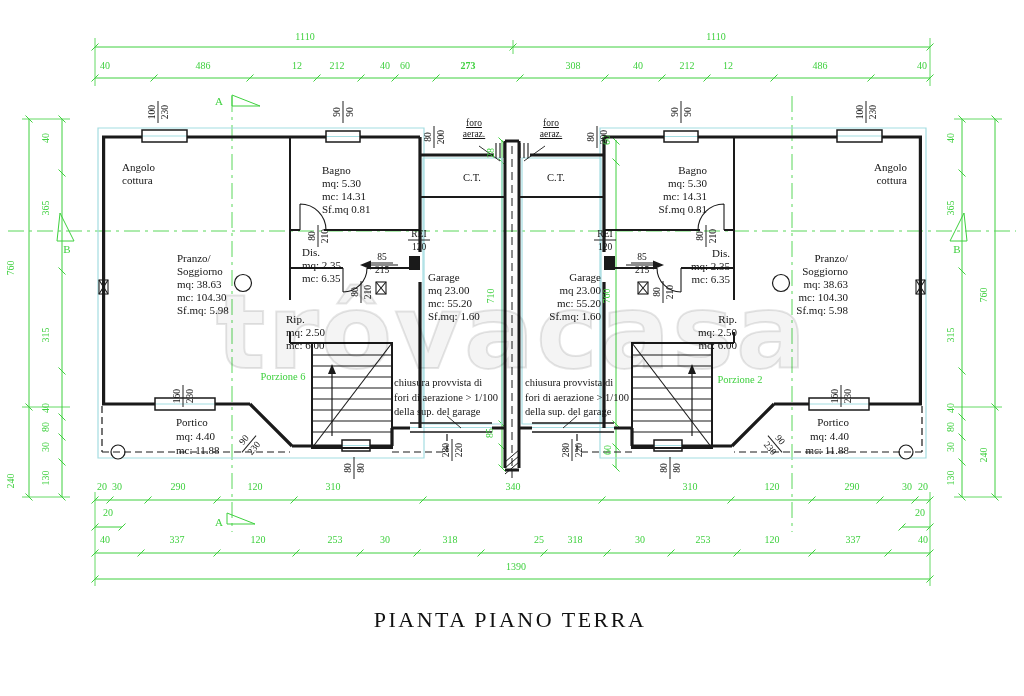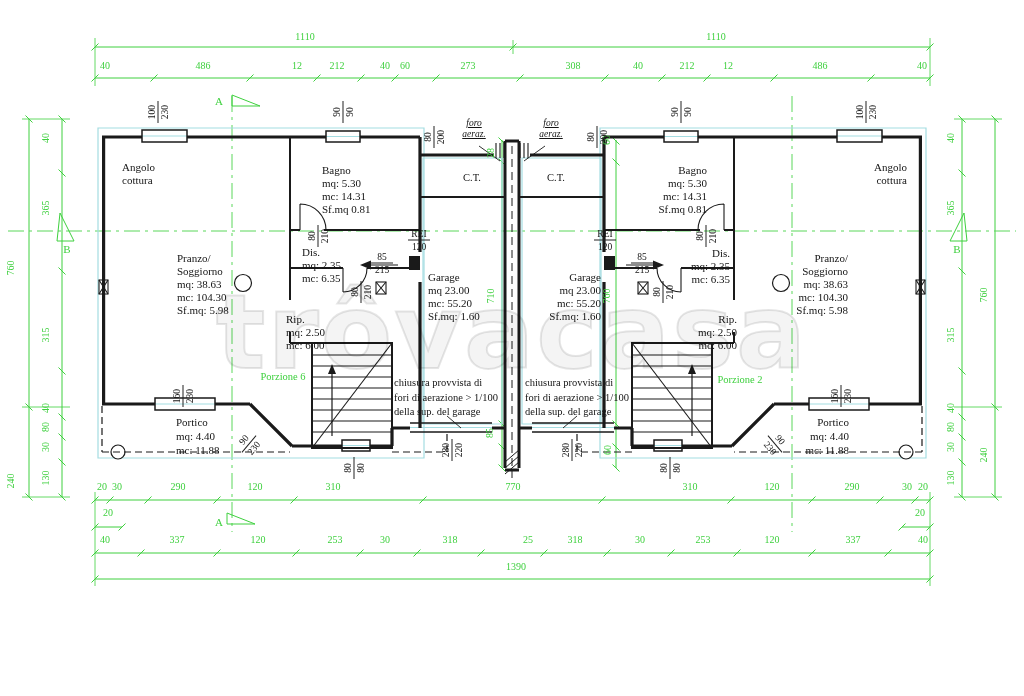--- a/index.html
+++ b/index.html
@@ -306,7 +306,7 @@
       <span class="gd" style="left: 337px; top: 66px;">212</span>
       <span class="gd" style="left: 385px; top: 66px;">40</span>
       <span class="gd" style="left: 405px; top: 66px;">60</span>
-      <span class="gd" style="left: 468px; top: 66px;">273</span>
+      <span class="gd" style="left: 468px; top: 66px; font-weight: bold;">273</span>
       <span class="gd" style="left: 573px; top: 66px;">308</span>
       <span class="gd" style="left: 638px; top: 66px;">40</span>
       <span class="gd" style="left: 687px; top: 66px;">212</span>

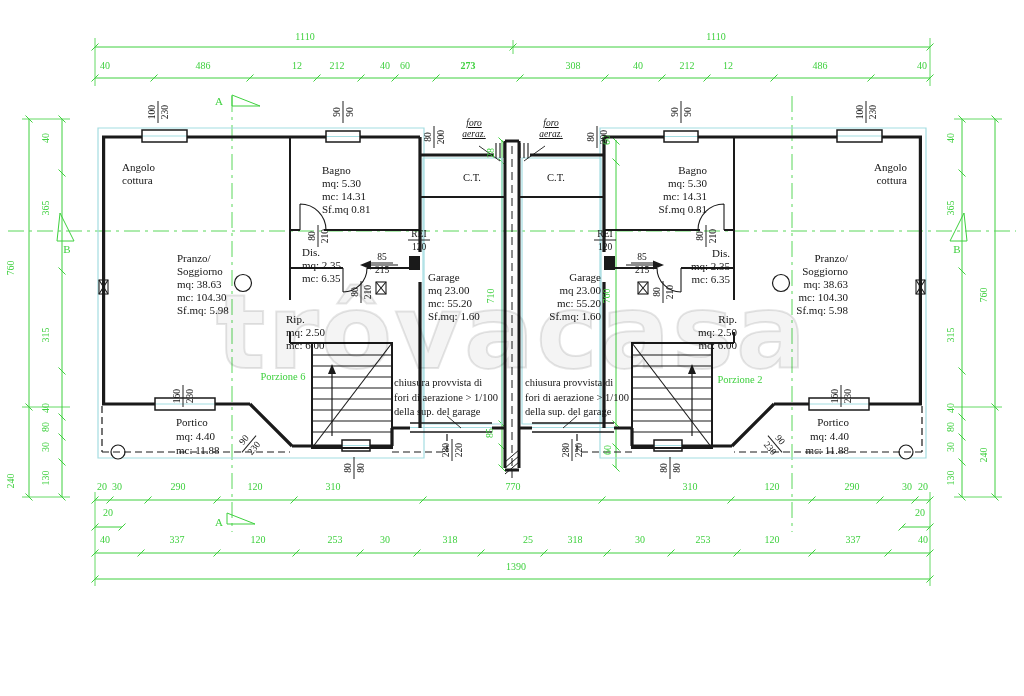--- a/index.html
+++ b/index.html
@@ -18,7 +18,7 @@
   .t.r{transform:translateX(-100%);text-align:right;}
   .t.small{font-size:10.5px;line-height:14.5px;}
   .t.tiny{font-size:9.5px;line-height:11px;}
-  .t.tiny div{text-decoration:underline;font-style:italic;}
+  .t.tiny div{text-decoration:underline;}
   .t.wide{line-height:14px;}
   
   .gd{position:absolute;font-size:10px;color:#3ed03e;white-space:nowrap;

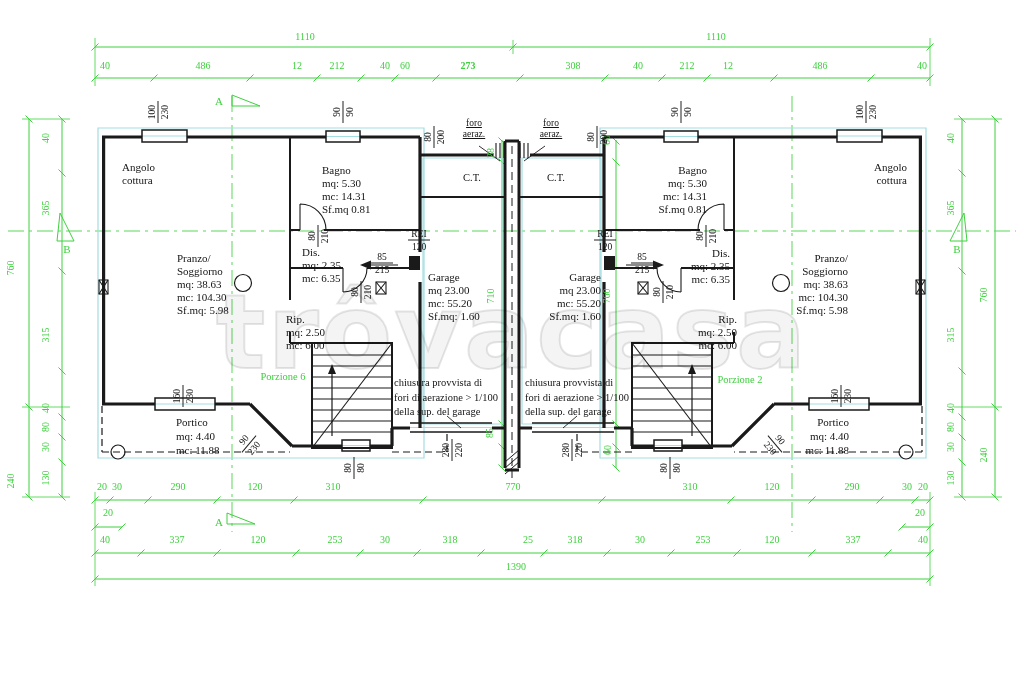--- a/index.html
+++ b/index.html
@@ -342,7 +342,7 @@
       <span class="gd" style="left: 178px; top: 487px;">290</span>
       <span class="gd" style="left: 255px; top: 487px;">120</span>
       <span class="gd" style="left: 333px; top: 487px;">310</span>
-      <span class="gd" style="left: 513px; top: 487px;">770</span>
+      <span class="gd" style="left: 513px; top: 487px;">340</span>
       <span class="gd" style="left: 690px; top: 487px;">310</span>
       <span class="gd" style="left: 772px; top: 487px;">120</span>
       <span class="gd" style="left: 852px; top: 487px;">290</span>

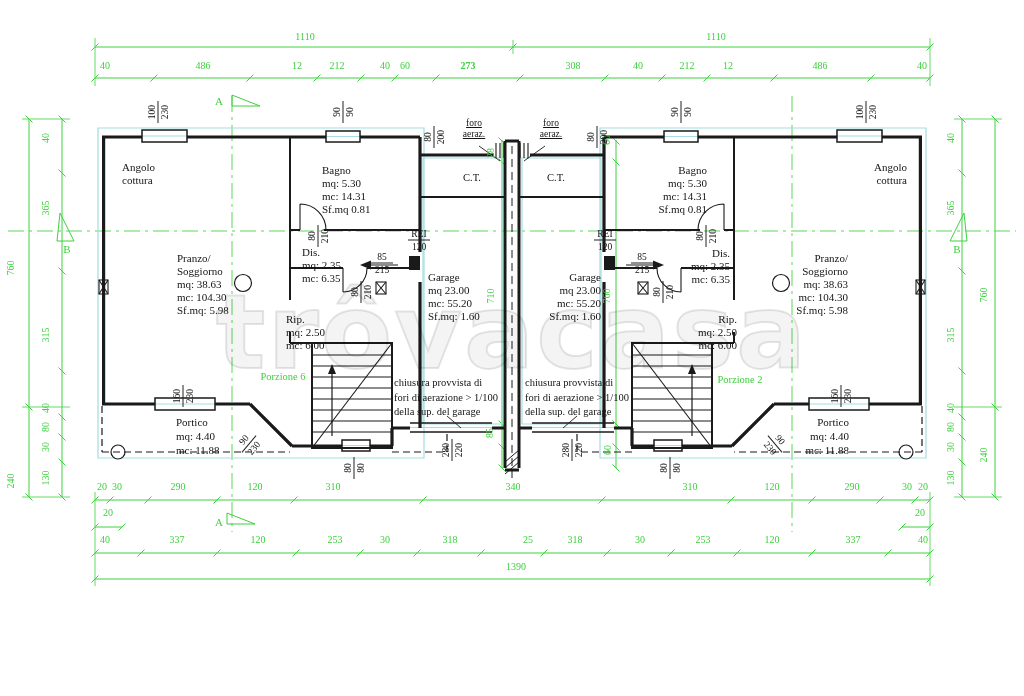--- a/index.html
+++ b/index.html
@@ -356,7 +356,7 @@
       <span class="gd" style="left: 335px; top: 540px;">253</span>
       <span class="gd" style="left: 385px; top: 540px;">30</span>
       <span class="gd" style="left: 450px; top: 540px;">318</span>
-      <span class="gd" style="left: 528px; top: 540px;">25</span>
+      <span class="gd" style="left: 539px; top: 540px;">25</span>
       <span class="gd" style="left: 575px; top: 540px;">318</span>
       <span class="gd" style="left: 640px; top: 540px;">30</span>
       <span class="gd" style="left: 703px; top: 540px;">253</span>

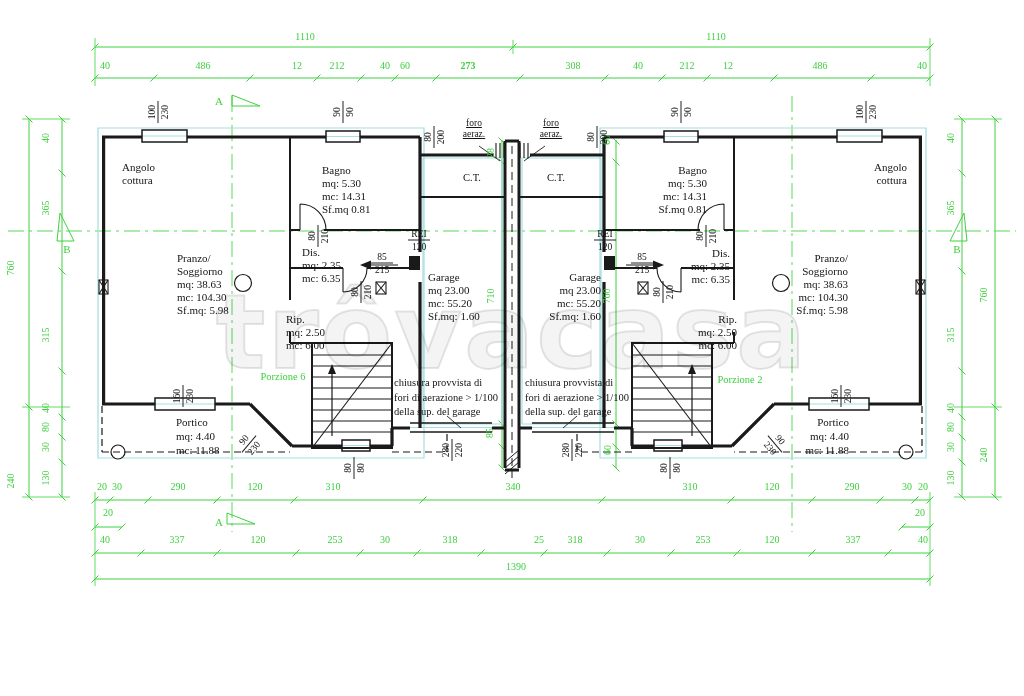--- a/index.html
+++ b/index.html
@@ -298,6 +298,7 @@
   <div class="gsec" style="left:67px;top:249px">B</div>
   <div class="gsec" style="left:957px;top:249px">B</div>
 
+  <div class="title">PIANTA PIANO TERRA</div>
 <span class="gd" style="left: 305px; top: 37px;">1110</span>
       <span class="gd" style="left: 716px; top: 37px;">1110</span>
       <span class="gd" style="left: 105px; top: 66px;">40</span>

